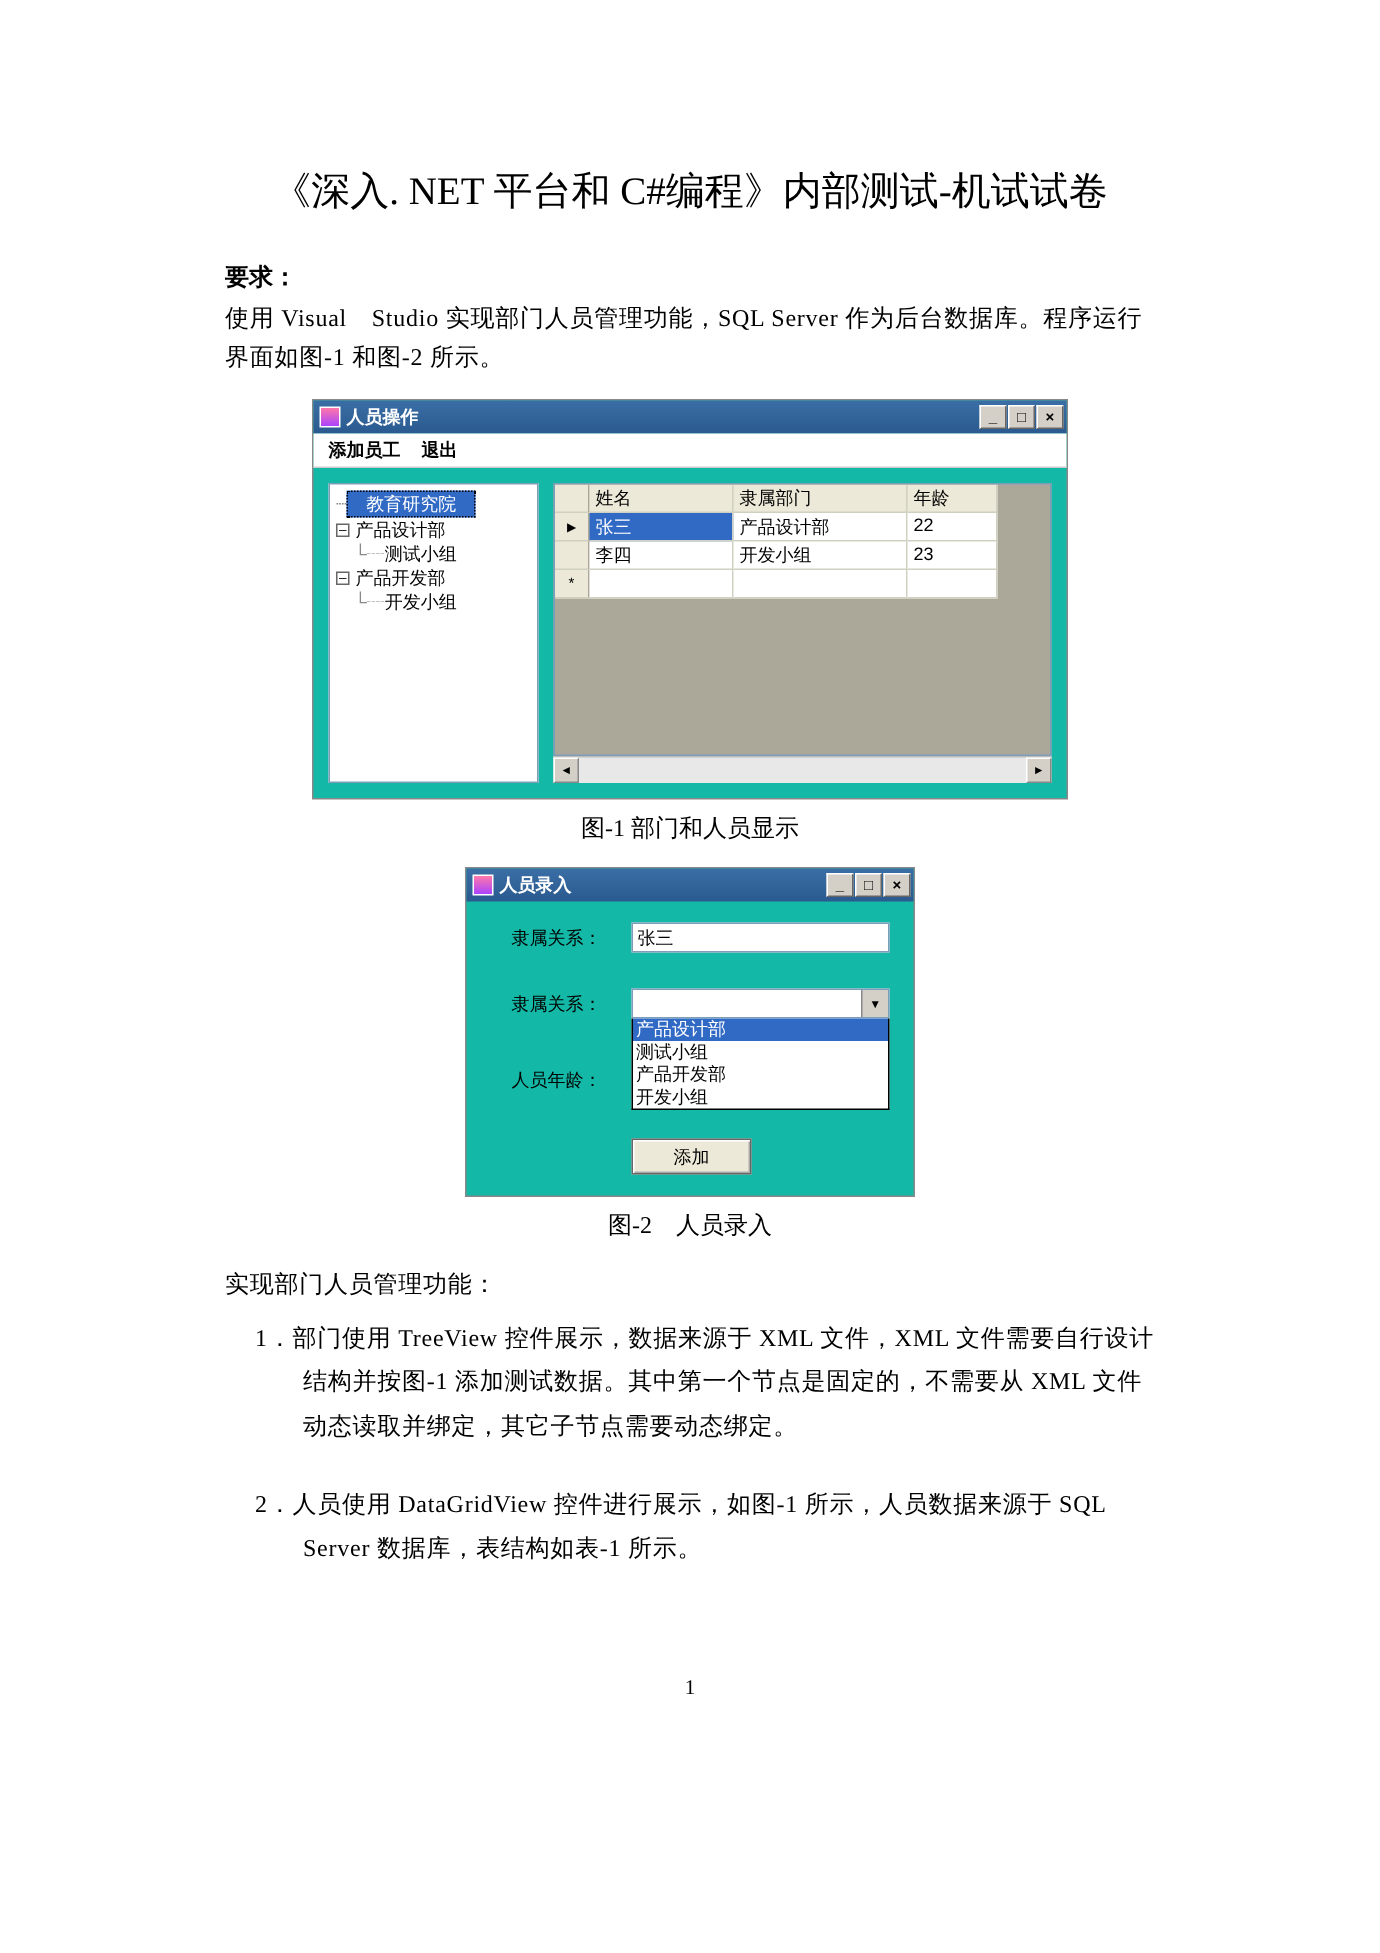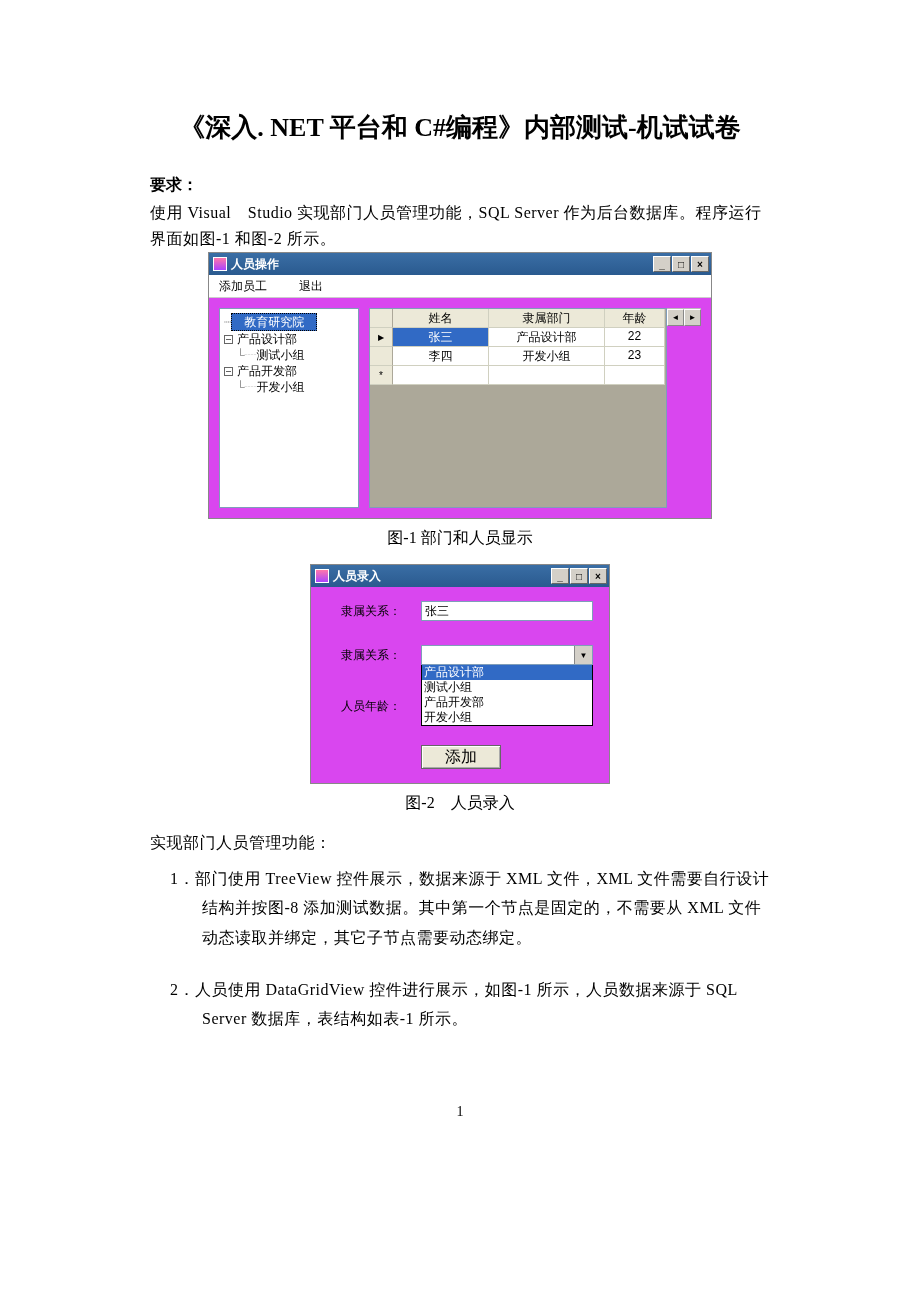--- a/index.html
+++ b/index.html
@@ -18,7 +18,7 @@
   .title {
     text-align: center;
     font-size: 26px;
-    font-weight: bold;
+    font-weight: normal;
     font-family: "SimSun", "宋体", serif;
     margin-bottom: 30px;
   }

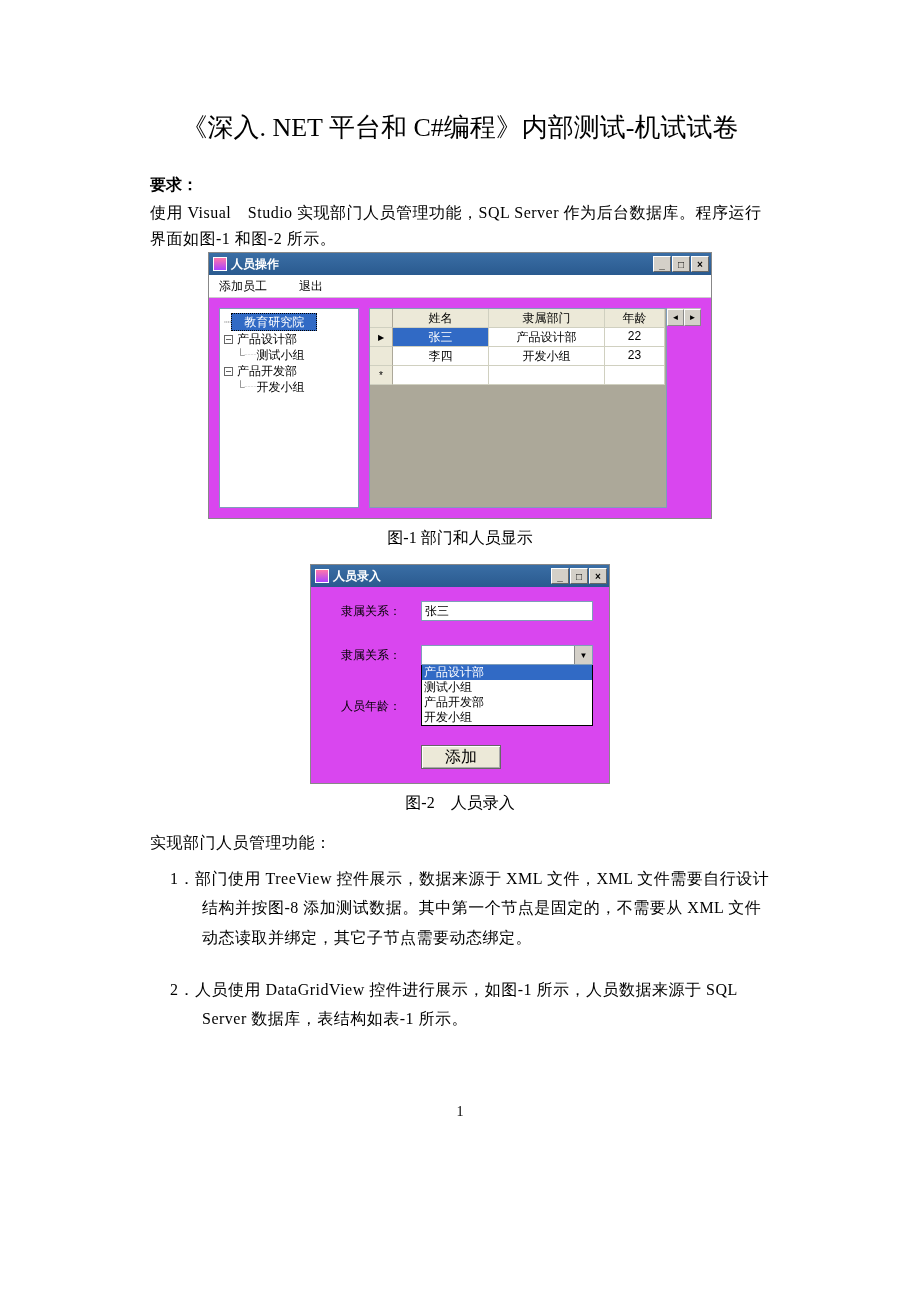--- a/index.html
+++ b/index.html
@@ -36,11 +36,11 @@
 
   
   .win {
-    margin: 2px auto 8px auto;
+    margin: 16px auto 8px auto;
     box-shadow: 0 0 0 1px #888;
     font-family: "Tahoma", "SimSun", sans-serif;
     font-size: 12px;
-    background: #d946ef;
+    background: #14b8a6;
   }
   .win1 { width: 502px; }
   .win2 { width: 298px; }

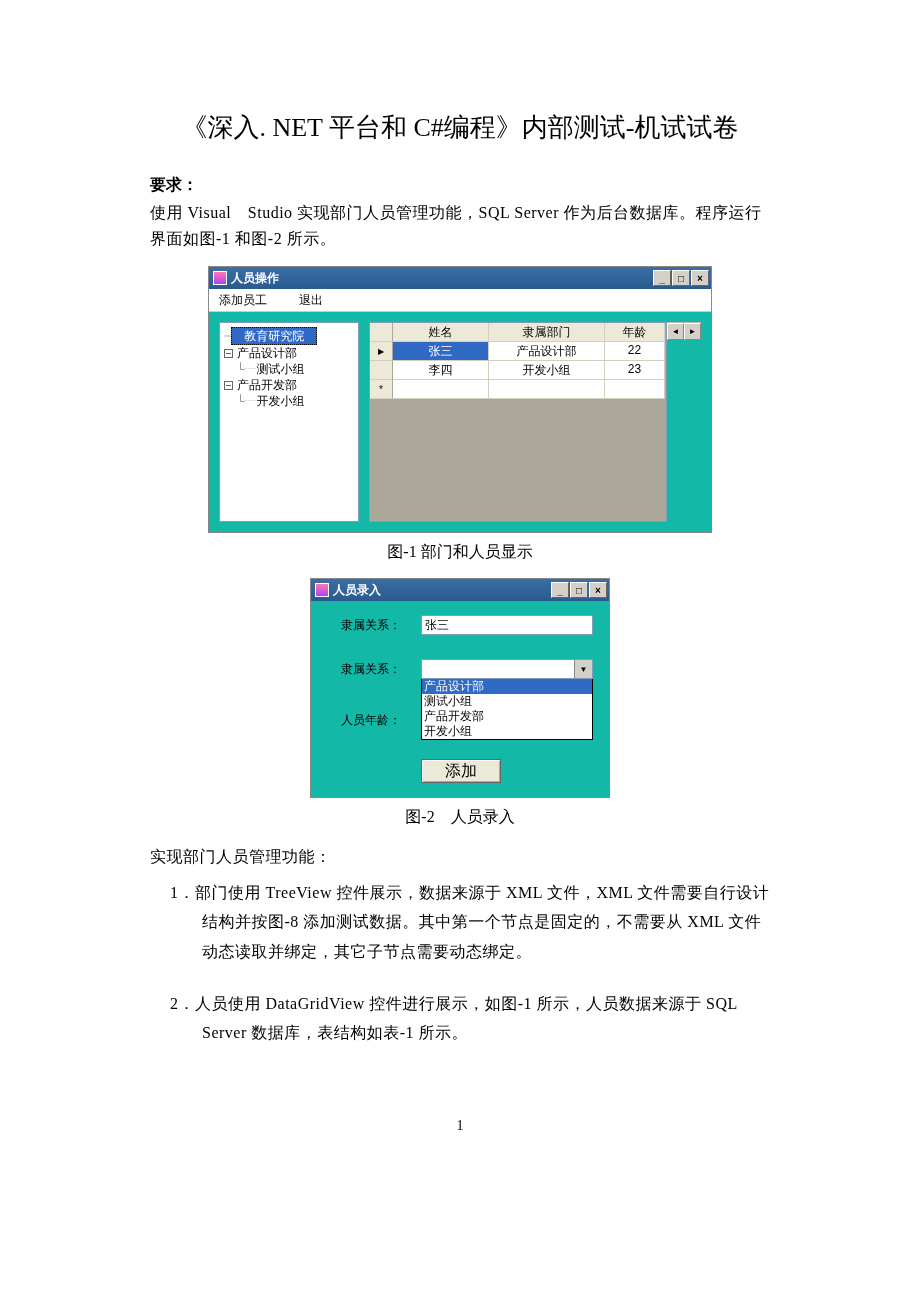--- a/index.html
+++ b/index.html
@@ -81,9 +81,10 @@
     height: 22px;
     display: flex;
     align-items: center;
-    gap: 32px;
+    gap: 14px;
     padding: 0 10px;
     border-bottom: 1px solid #ccc;
+    font-weight: bold;
   }
   .menubar span { font-size: 12px; }
 

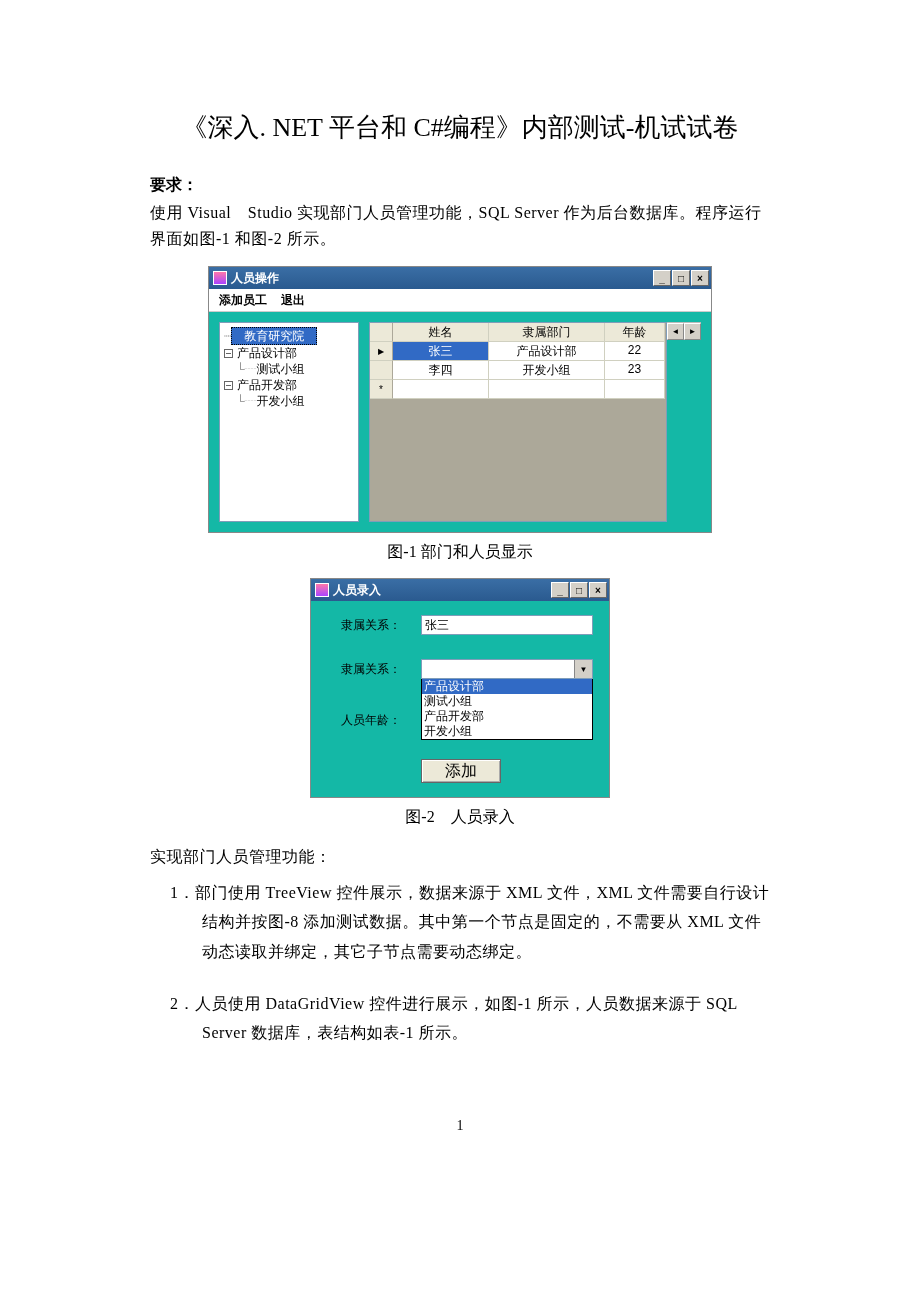--- a/index.html
+++ b/index.html
@@ -125,8 +125,7 @@
   .gridwrap {
     flex: 1;
     display: flex;
-    flex-direction: row;
-    text-align: center;
+    flex-direction: column;
   }
   .datagrid {
     flex: 1;

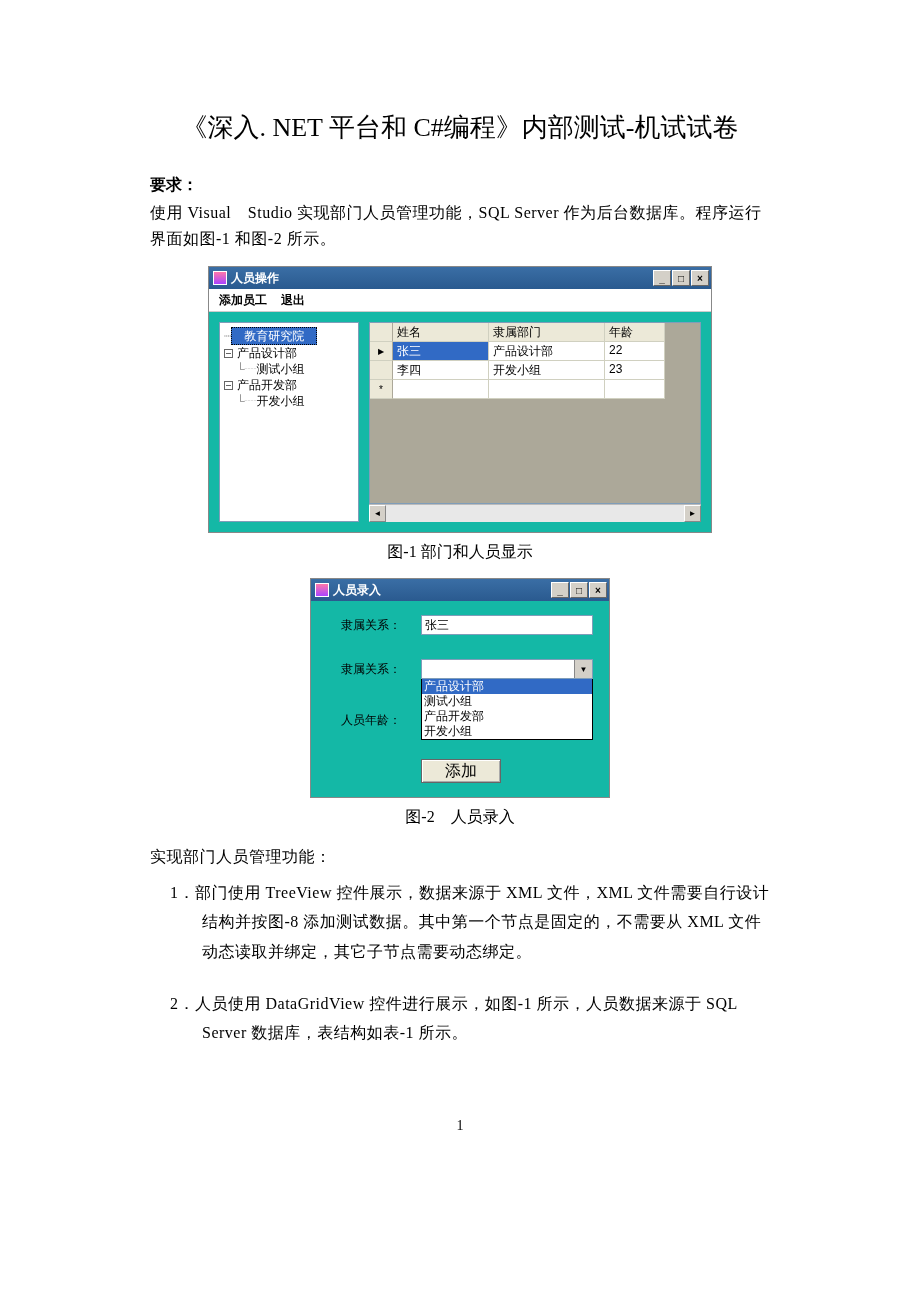--- a/index.html
+++ b/index.html
@@ -240,7 +240,7 @@
     background: #ece9d8;
     border: 1px solid #666;
     box-shadow: inset 1px 1px 0 #fff, inset -1px -1px 0 #aaa;
-    font-size: 16px;
+    font-size: 12px;
     display: block;
     margin-left: 80px;
   }

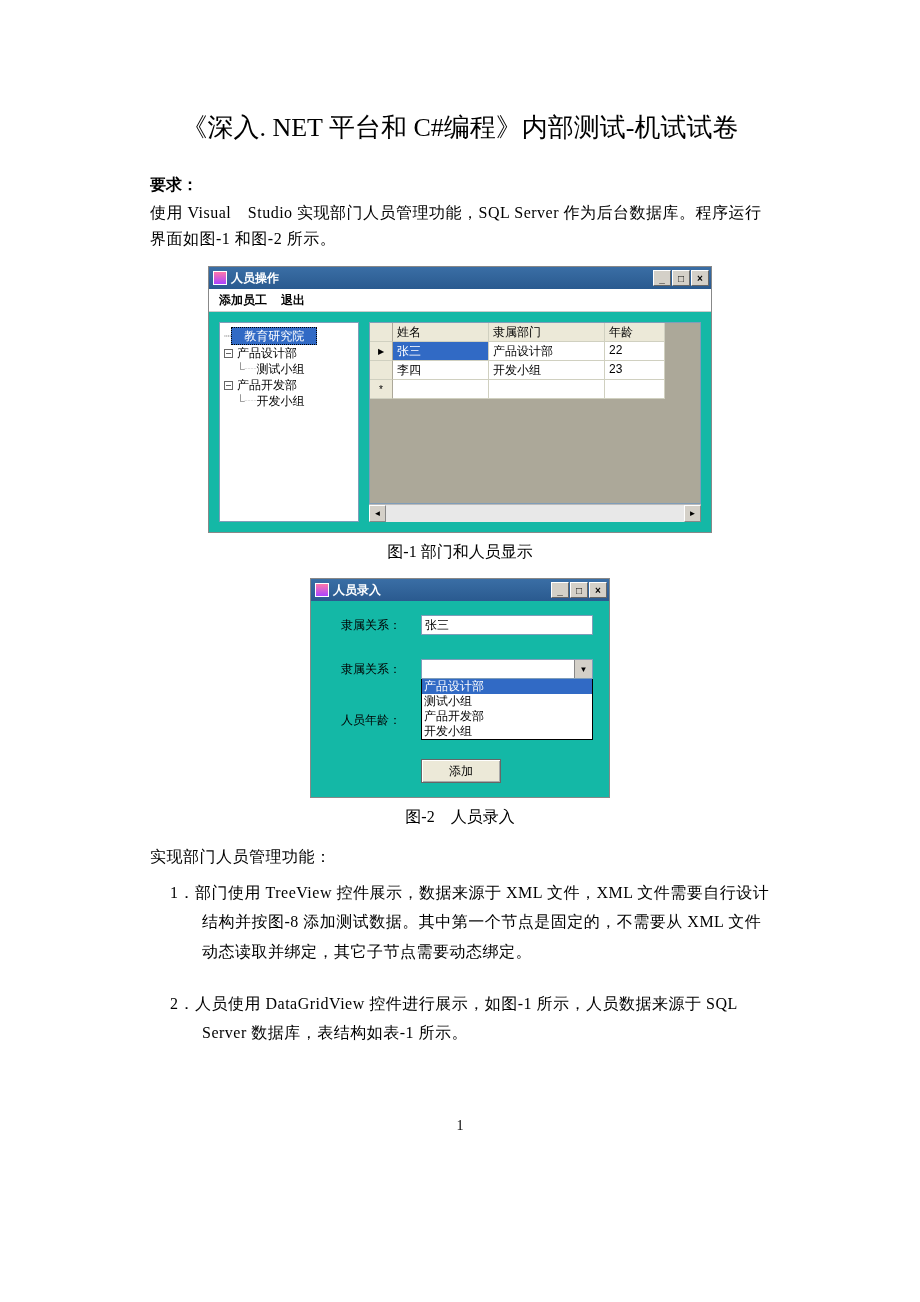--- a/index.html
+++ b/index.html
@@ -375,7 +375,7 @@
   <div class="body-text">实现部门人员管理功能：</div>
 
   <ol class="reqlist body-text">
-    <li>1．部门使用 TreeView 控件展示，数据来源于 XML 文件，XML 文件需要自行设计结构并按图-8 添加测试数据。其中第一个节点是固定的，不需要从 XML 文件动态读取并绑定，其它子节点需要动态绑定。</li>
+    <li>1．部门使用 TreeView 控件展示，数据来源于 XML 文件，XML 文件需要自行设计结构并按图-1 添加测试数据。其中第一个节点是固定的，不需要从 XML 文件动态读取并绑定，其它子节点需要动态绑定。</li>
     <li>2．人员使用 DataGridView 控件进行展示，如图-1 所示，人员数据来源于 SQL Server 数据库，表结构如表-1 所示。</li>
   </ol>
 

